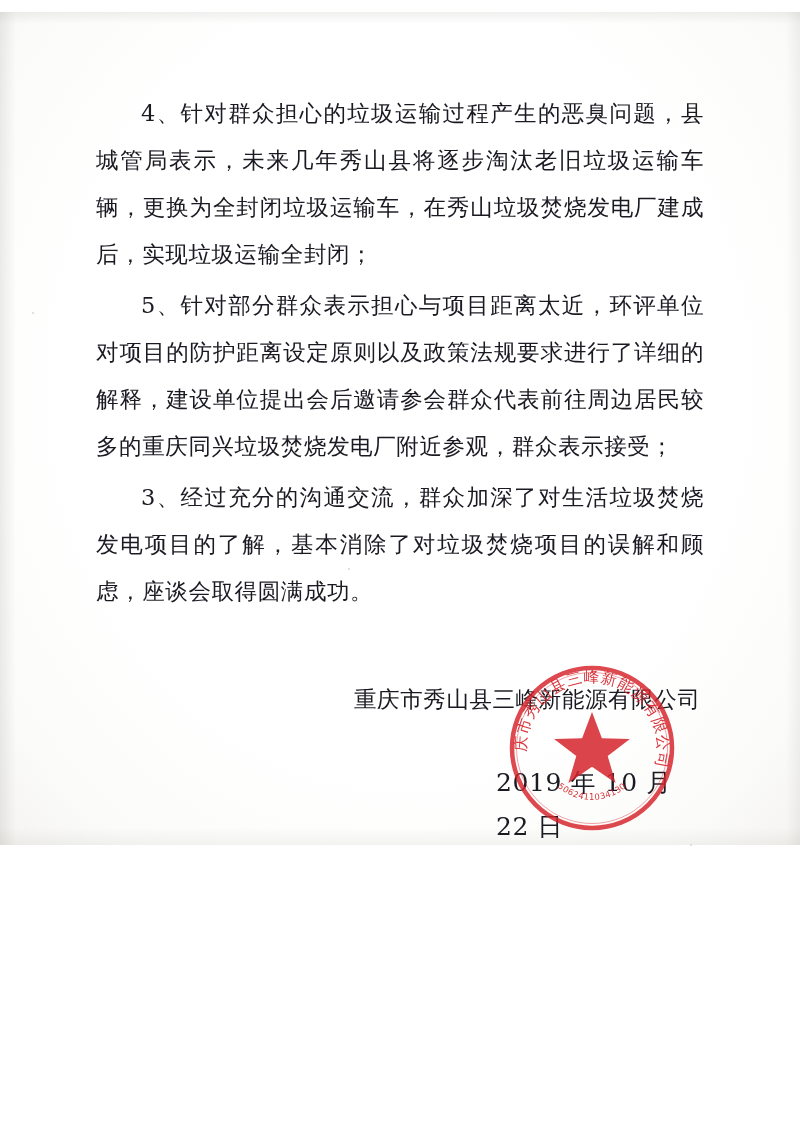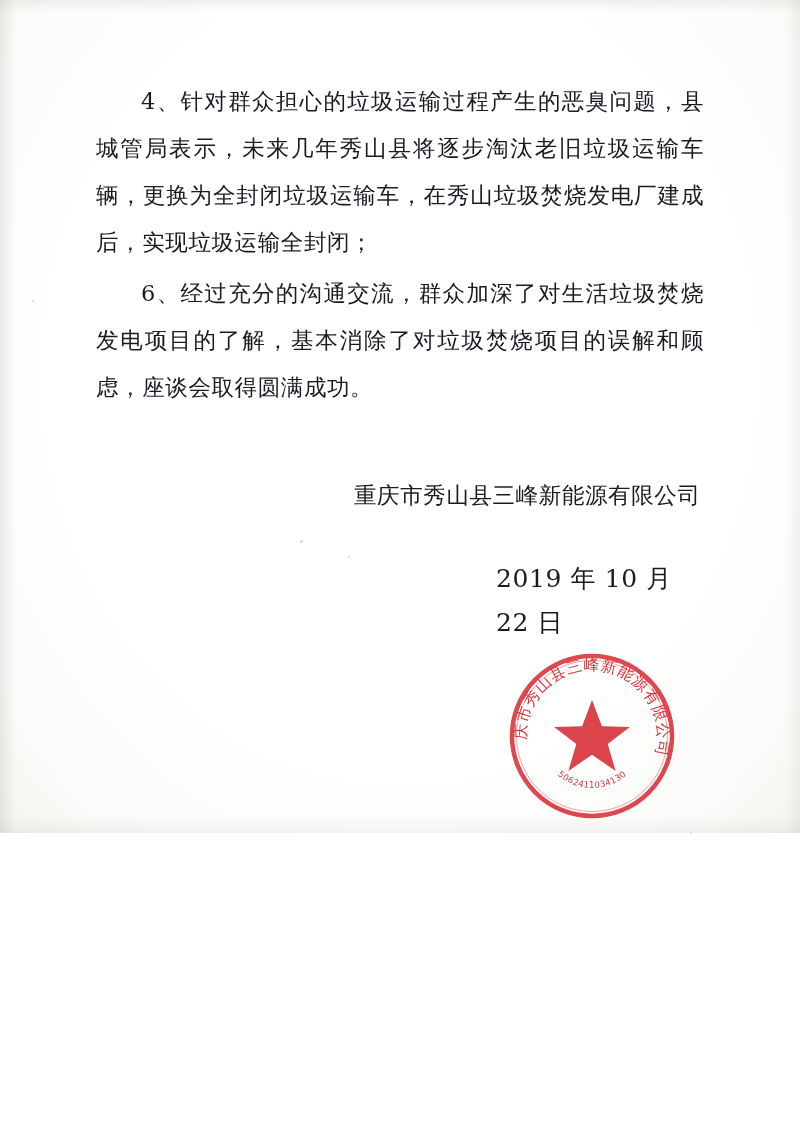--- a/index.html
+++ b/index.html
@@ -22,6 +22,7 @@
     background:
       radial-gradient(ellipse at 50% 45%, #ffffff 60%, #fbfbf9 85%, #f4f3f0 100%);
     box-sizing: border-box;
+    margin-top: 12px;
   }
 
   

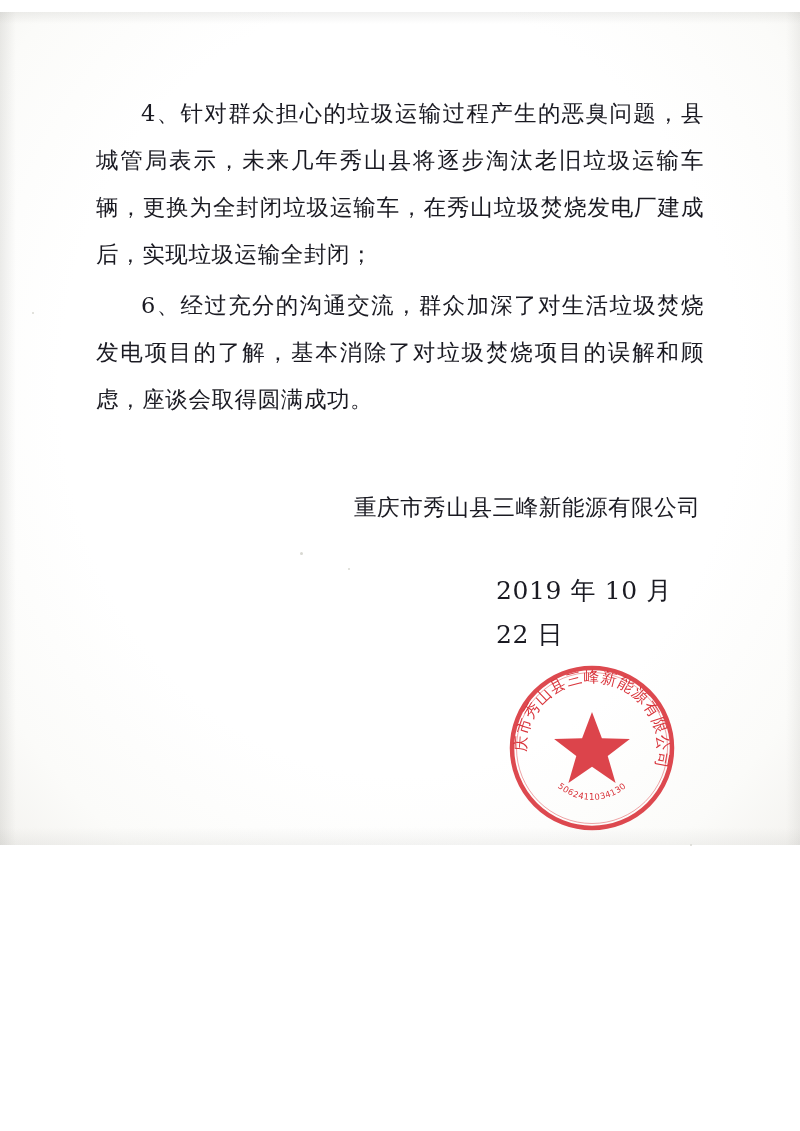--- a/index.html
+++ b/index.html
@@ -157,6 +157,7 @@
   <div class="content">
 
     <p class="para">4、针对群众担心的垃圾运输过程产生的恶臭问题，县城管局表示，未来几年秀山县将逐步淘汰老旧垃圾运输车辆，更换为全封闭垃圾运输车，在秀山垃圾焚烧发电厂建成后，实现垃圾运输全封闭；</p>
+    <p class="para">5、针对部分群众表示担心与项目距离太近，环评单位对项目的防护距离设定原则以及政策法规要求进行了详细的解释，建设单位提出会后邀请参会群众代表前往周边居民较多的重庆同兴垃圾焚烧发电厂附近参观，群众表示接受；</p>
     <p class="para">6、经过充分的沟通交流，群众加深了对生活垃圾焚烧发电项目的了解，基本消除了对垃圾焚烧项目的误解和顾虑，座谈会取得圆满成功。</p>
 
 

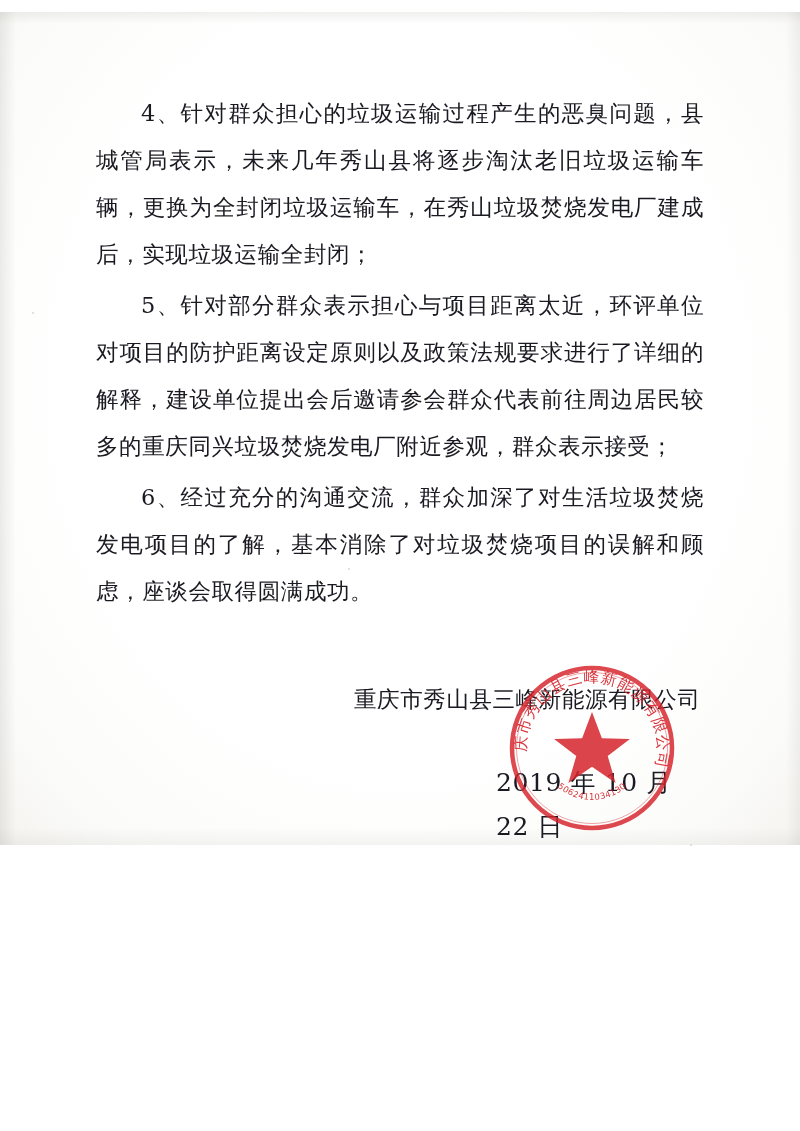--- a/index.html
+++ b/index.html
@@ -158,7 +158,7 @@
 
     <p class="para">4、针对群众担心的垃圾运输过程产生的恶臭问题，县城管局表示，未来几年秀山县将逐步淘汰老旧垃圾运输车辆，更换为全封闭垃圾运输车，在秀山垃圾焚烧发电厂建成后，实现垃圾运输全封闭；</p>
     <p class="para">5、针对部分群众表示担心与项目距离太近，环评单位对项目的防护距离设定原则以及政策法规要求进行了详细的解释，建设单位提出会后邀请参会群众代表前往周边居民较多的重庆同兴垃圾焚烧发电厂附近参观，群众表示接受；</p>
-    <p class="para">6、经过充分的沟通交流，群众加深了对生活垃圾焚烧发电项目的了解，基本消除了对垃圾焚烧项目的误解和顾虑，座谈会取得圆满成功。</p>
+    <p class="para">3、经过充分的沟通交流，群众加深了对生活垃圾焚烧发电项目的了解，基本消除了对垃圾焚烧项目的误解和顾虑，座谈会取得圆满成功。</p>
 
 
     <div class="signature-block">

